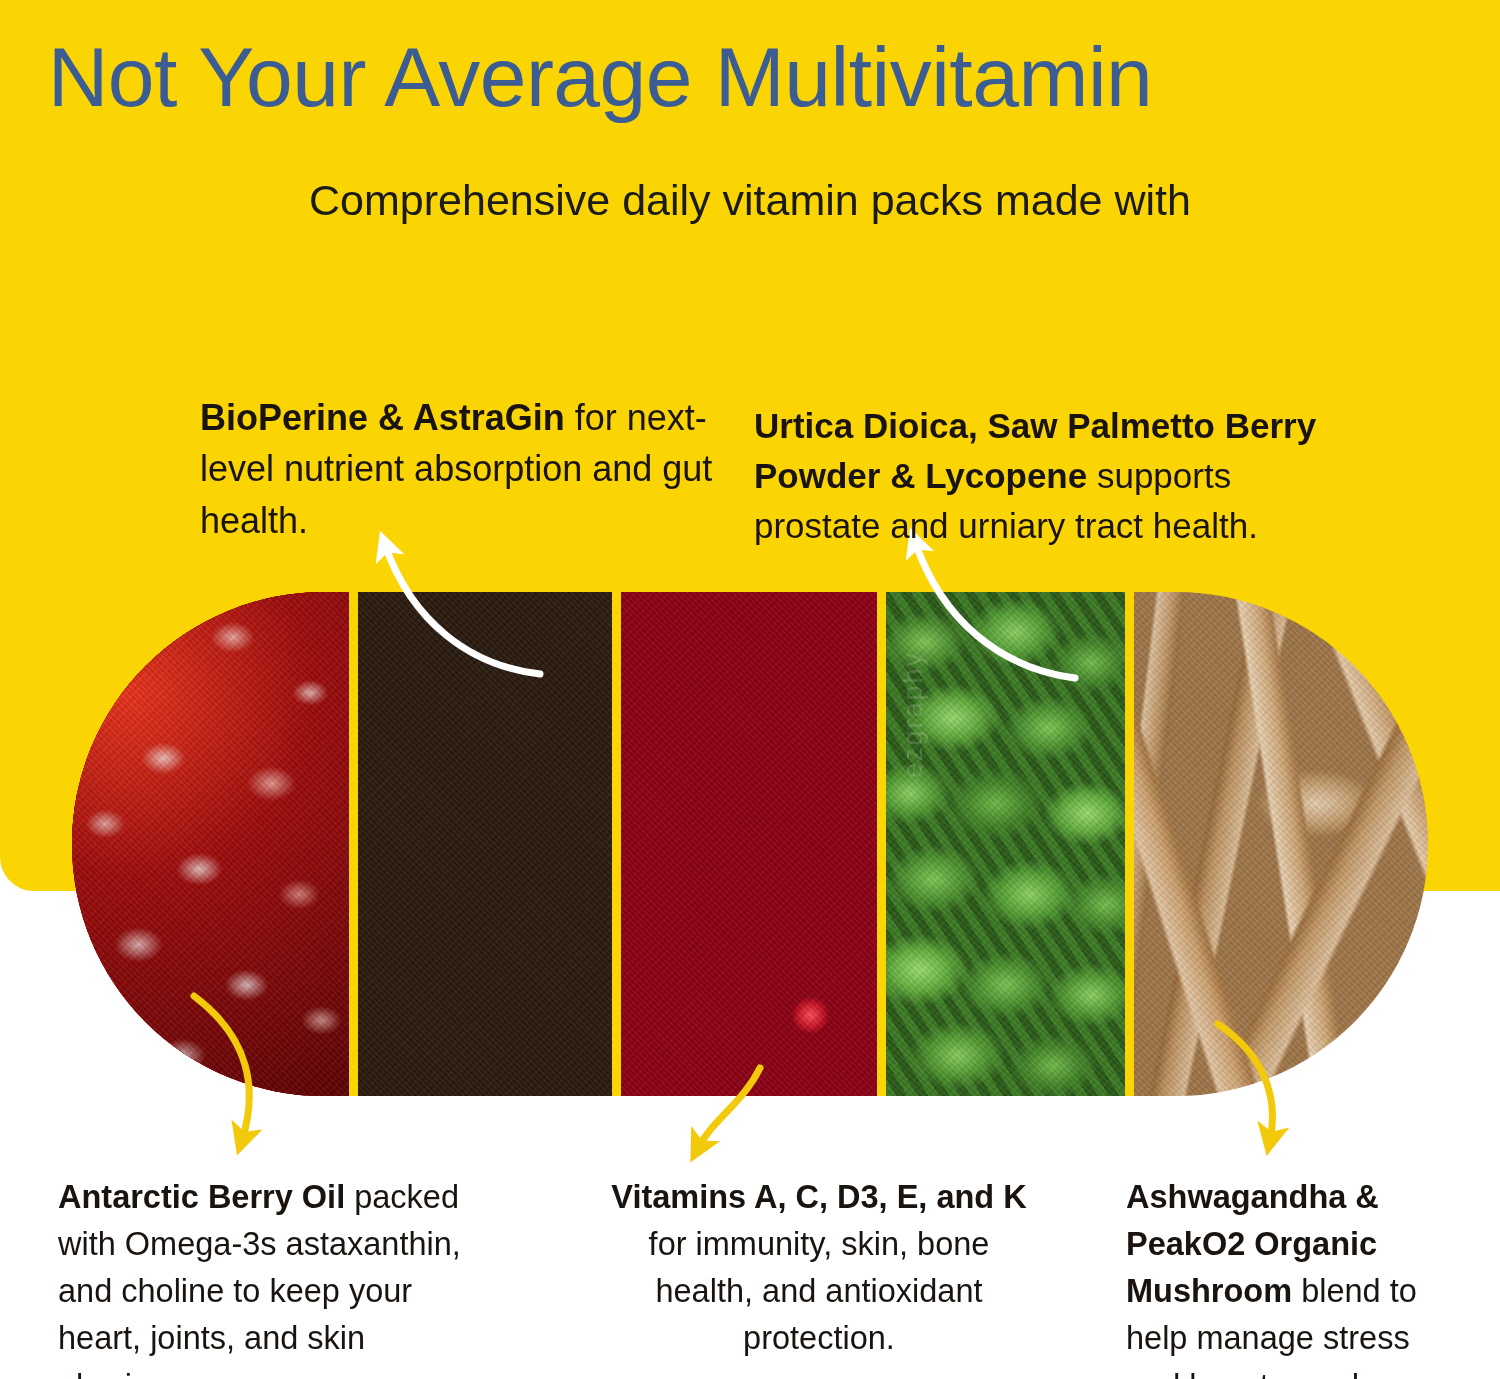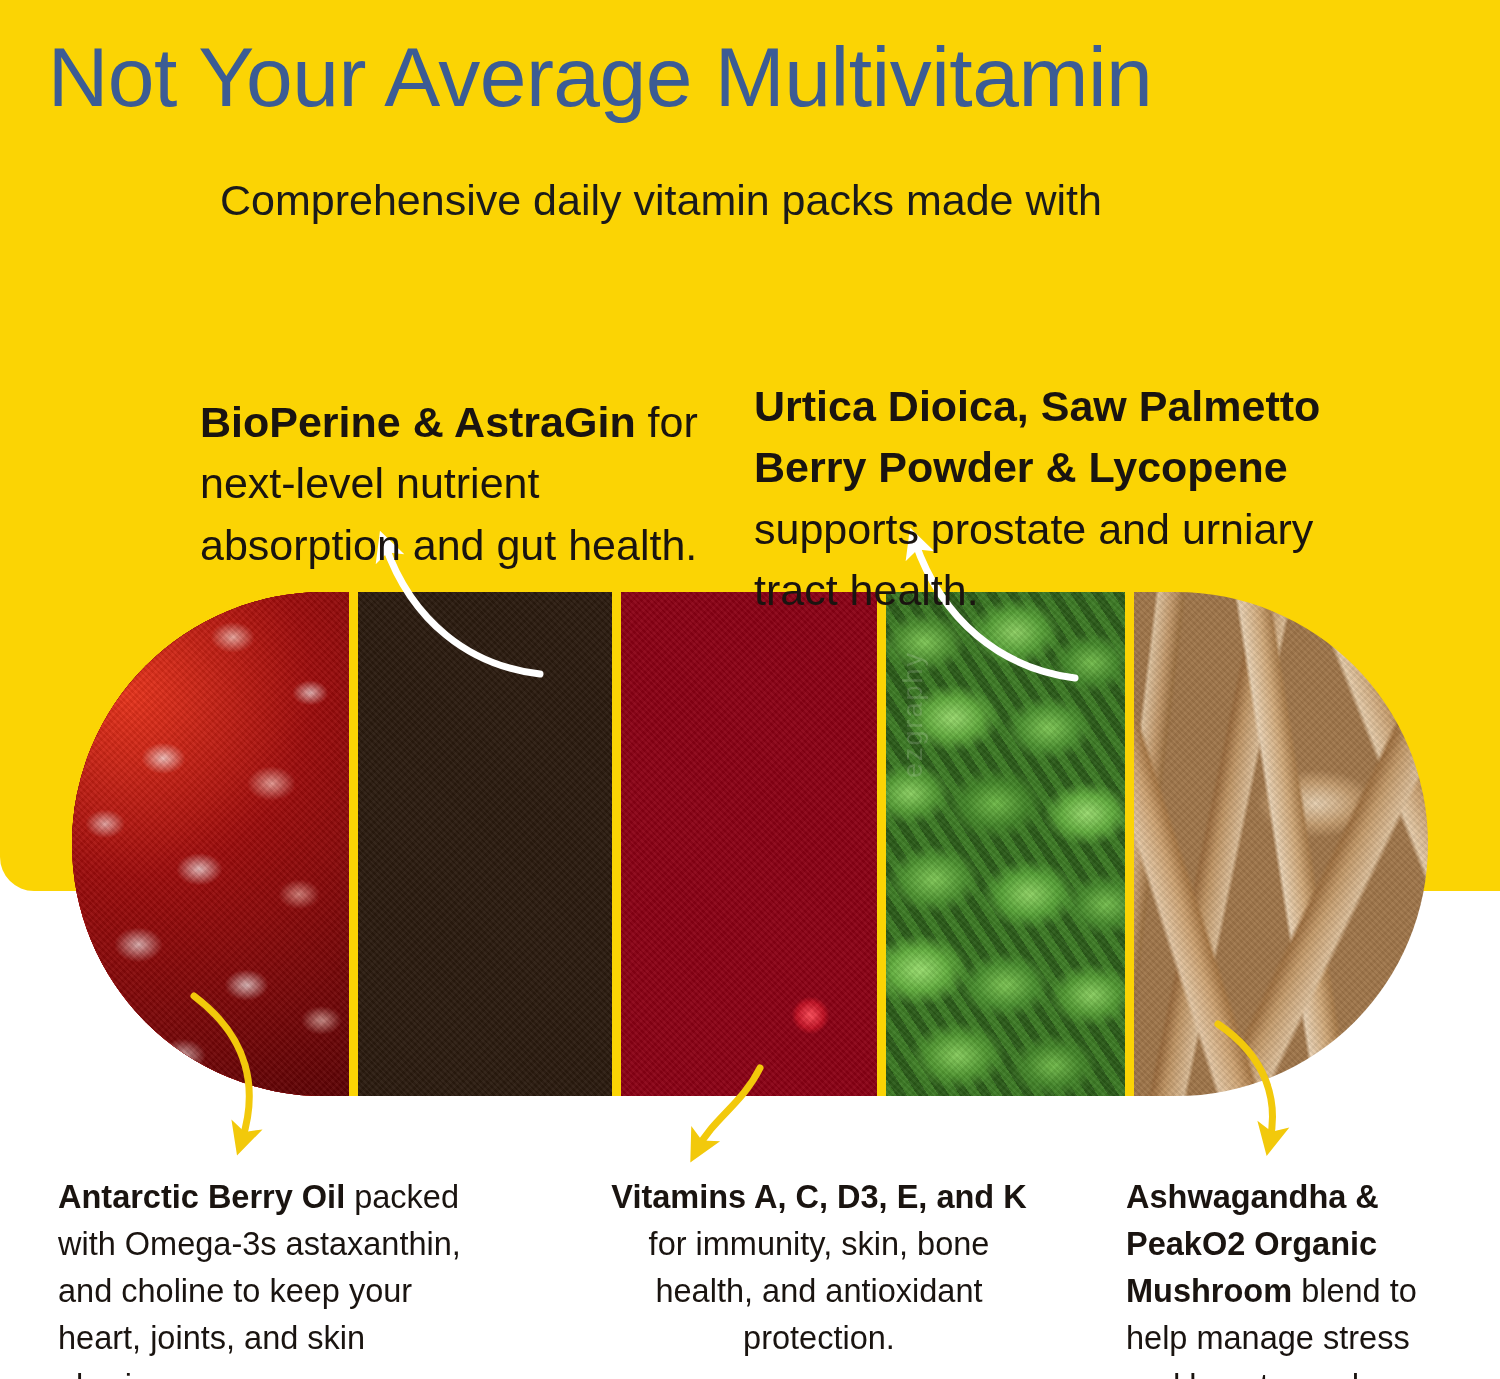--- a/index.html
+++ b/index.html
@@ -36,6 +36,7 @@
     position:absolute; left:50%; top:172px;
     transform:translateX(-50%);
     width:1060px;
+    text-align:center;
     font-size:43px;
     line-height:1.32;
     font-weight:400;

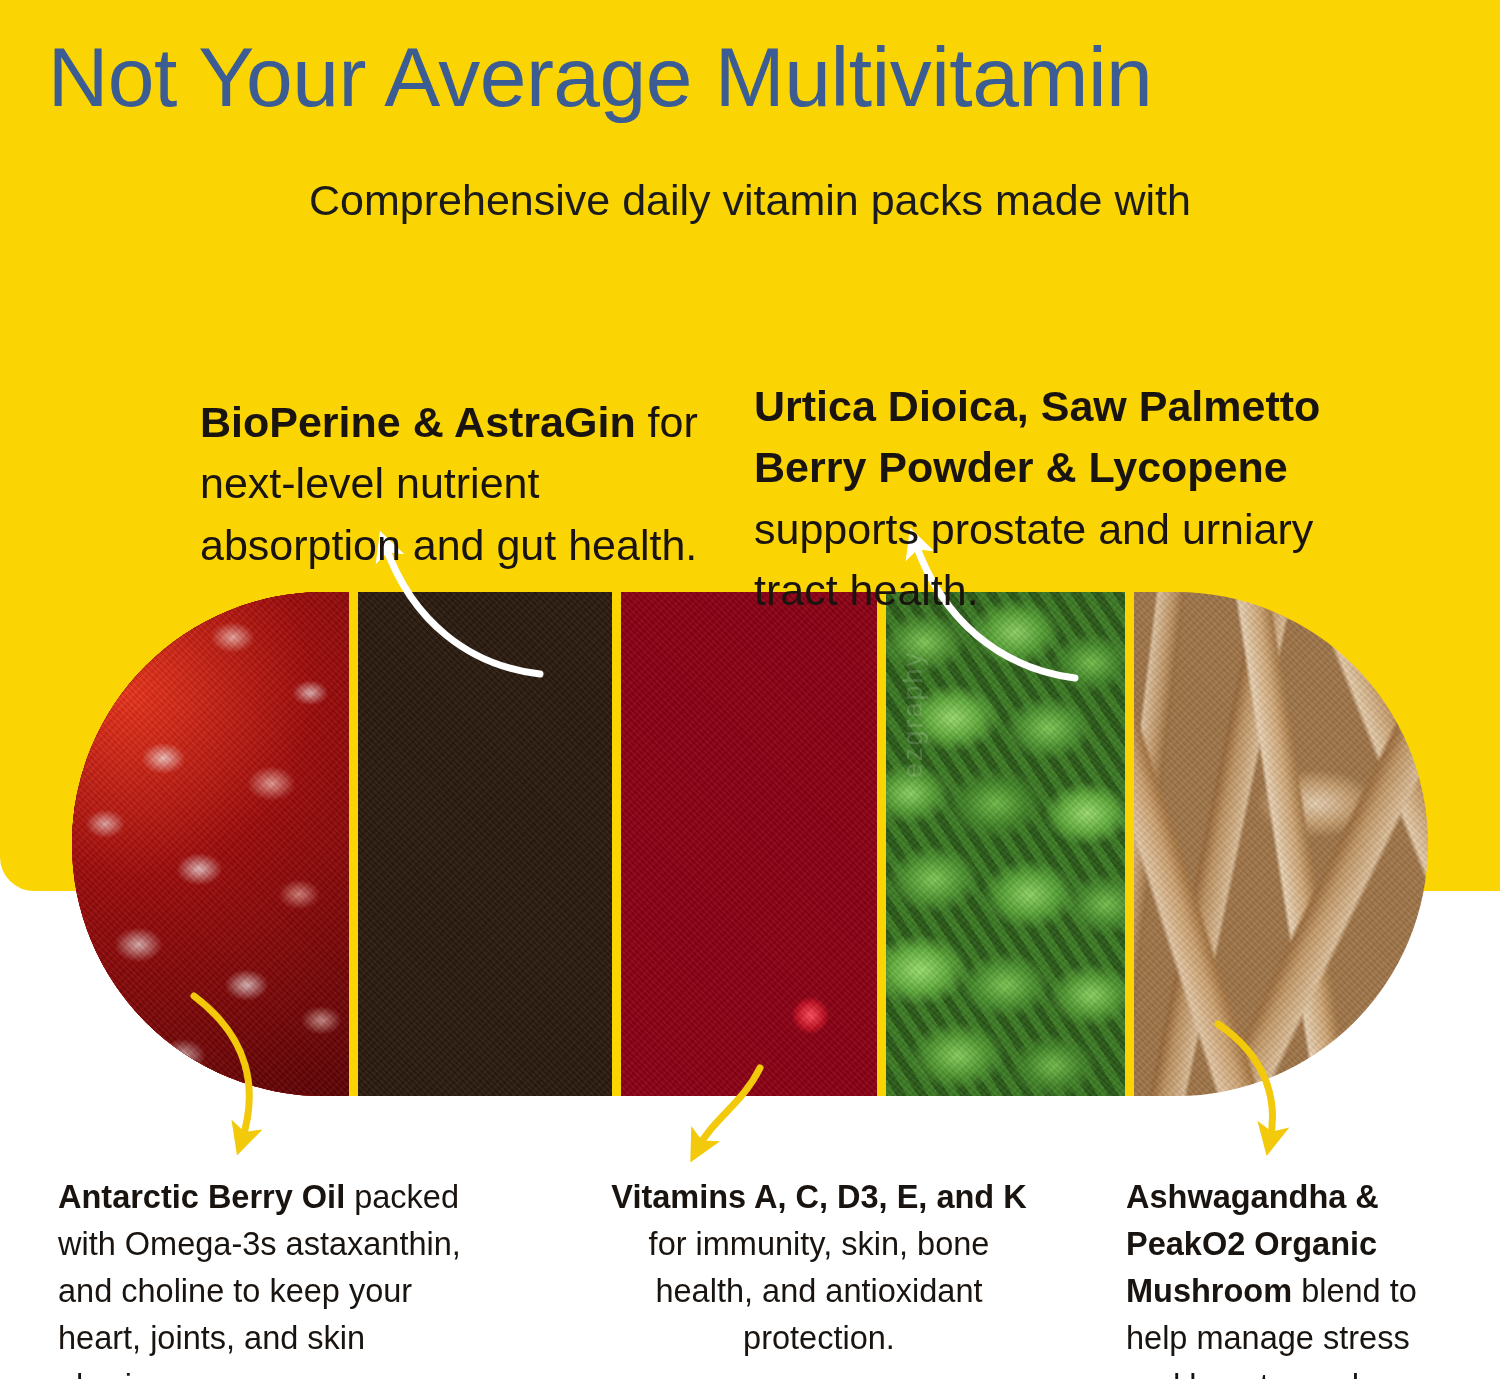--- a/index.html
+++ b/index.html
@@ -50,7 +50,7 @@
 
   #callout-bioperine{
     left:200px; top:392px; width:520px;
-    font-size:43px; line-height:1.43;
+    font-size:36px; line-height:1.43;
   }
   #callout-urtica{
     left:754px; top:376px; width:610px;

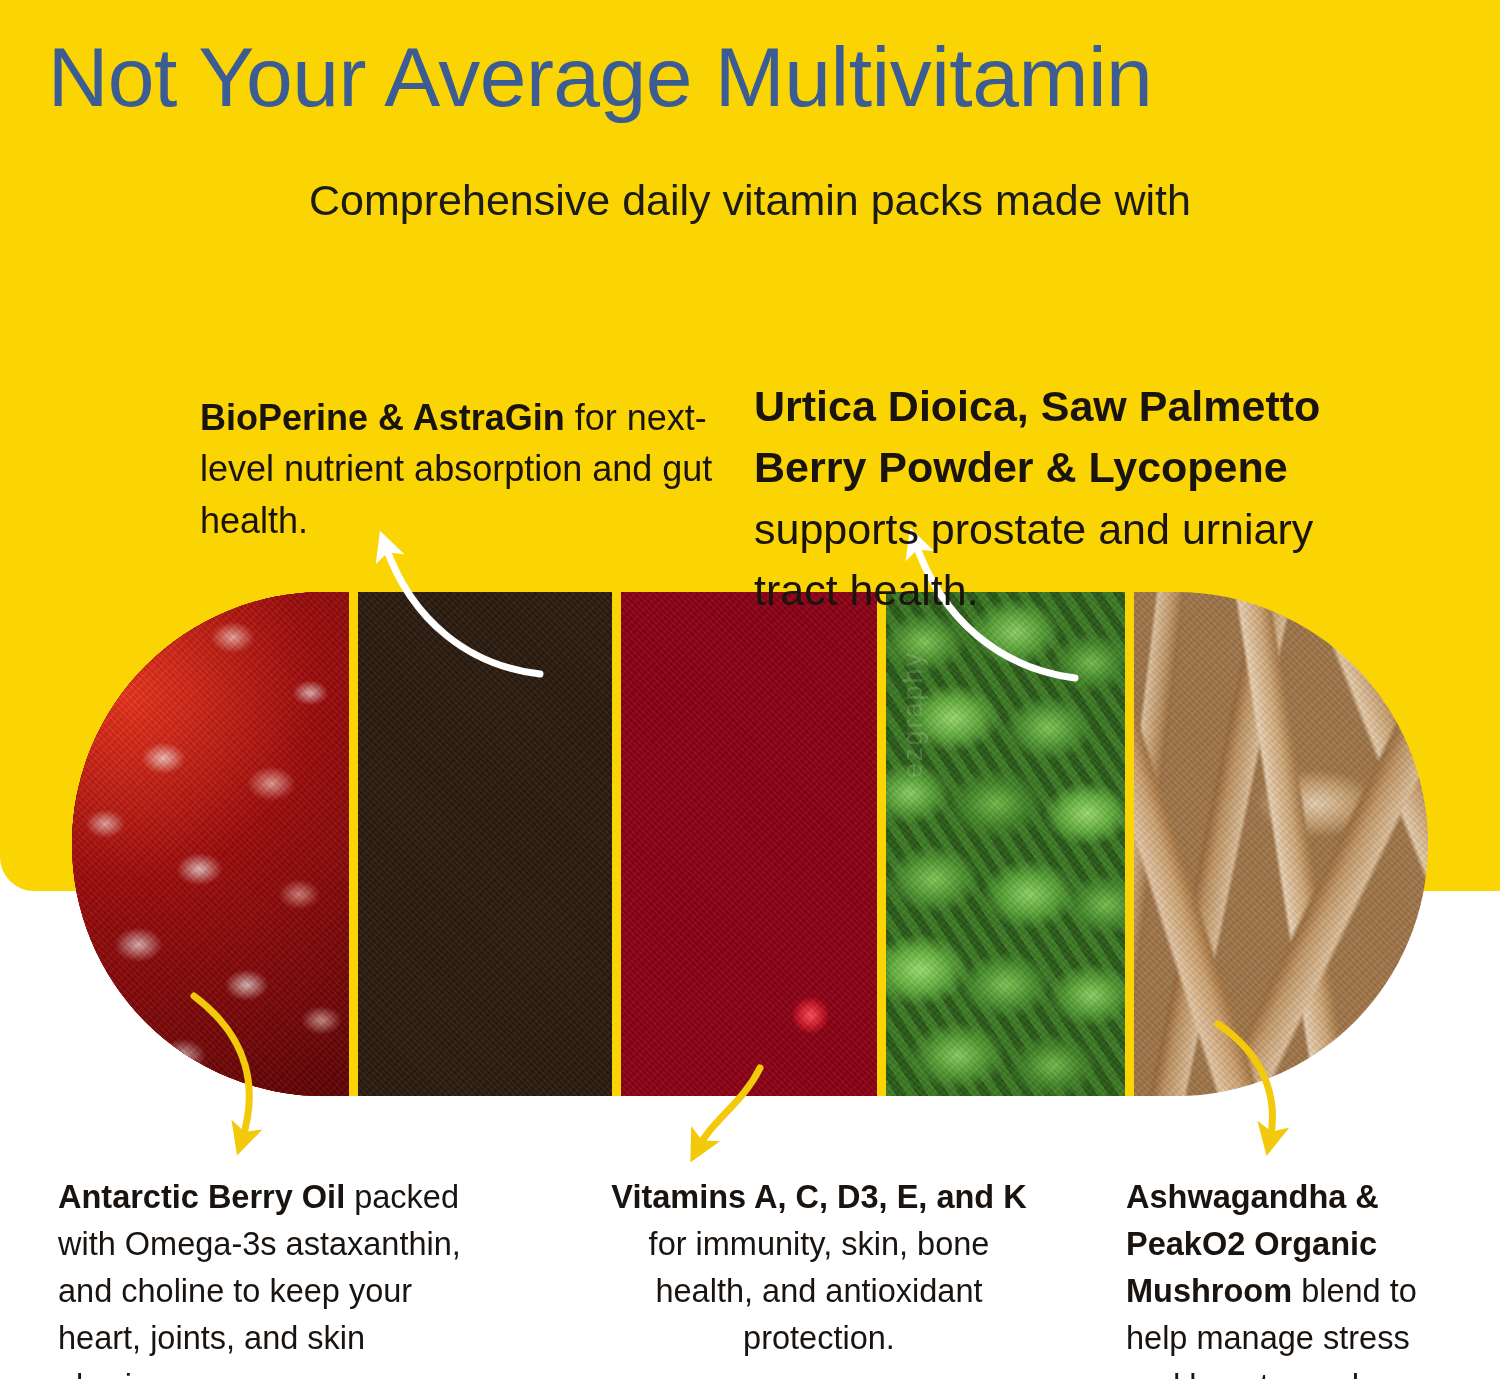--- a/index.html
+++ b/index.html
@@ -53,8 +53,8 @@
     font-size:36px; line-height:1.43;
   }
   #callout-urtica{
-    left:754px; top:376px; width:610px;
-    font-size:43px; line-height:1.43;
+    left:754px; top:401px; width:610px;
+    font-size:35px; line-height:1.43;
   }
   #callout-krill{
     left:58px; top:1174px; width:430px;

